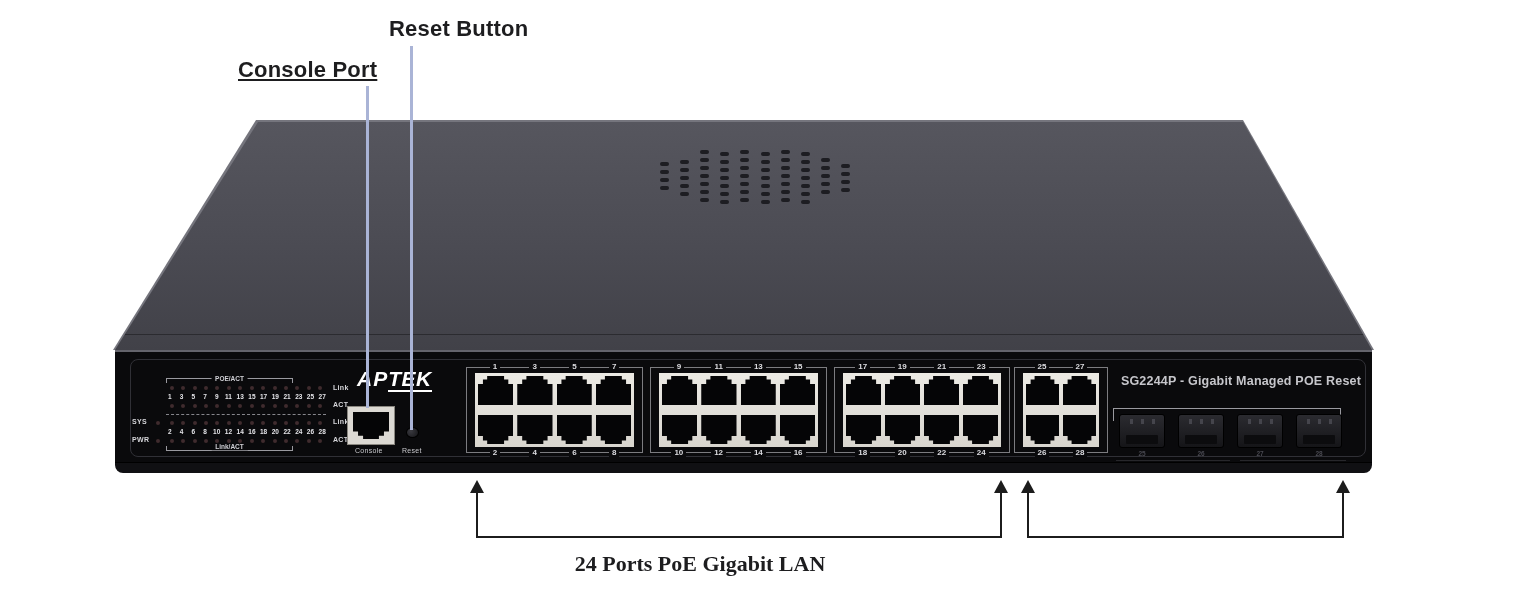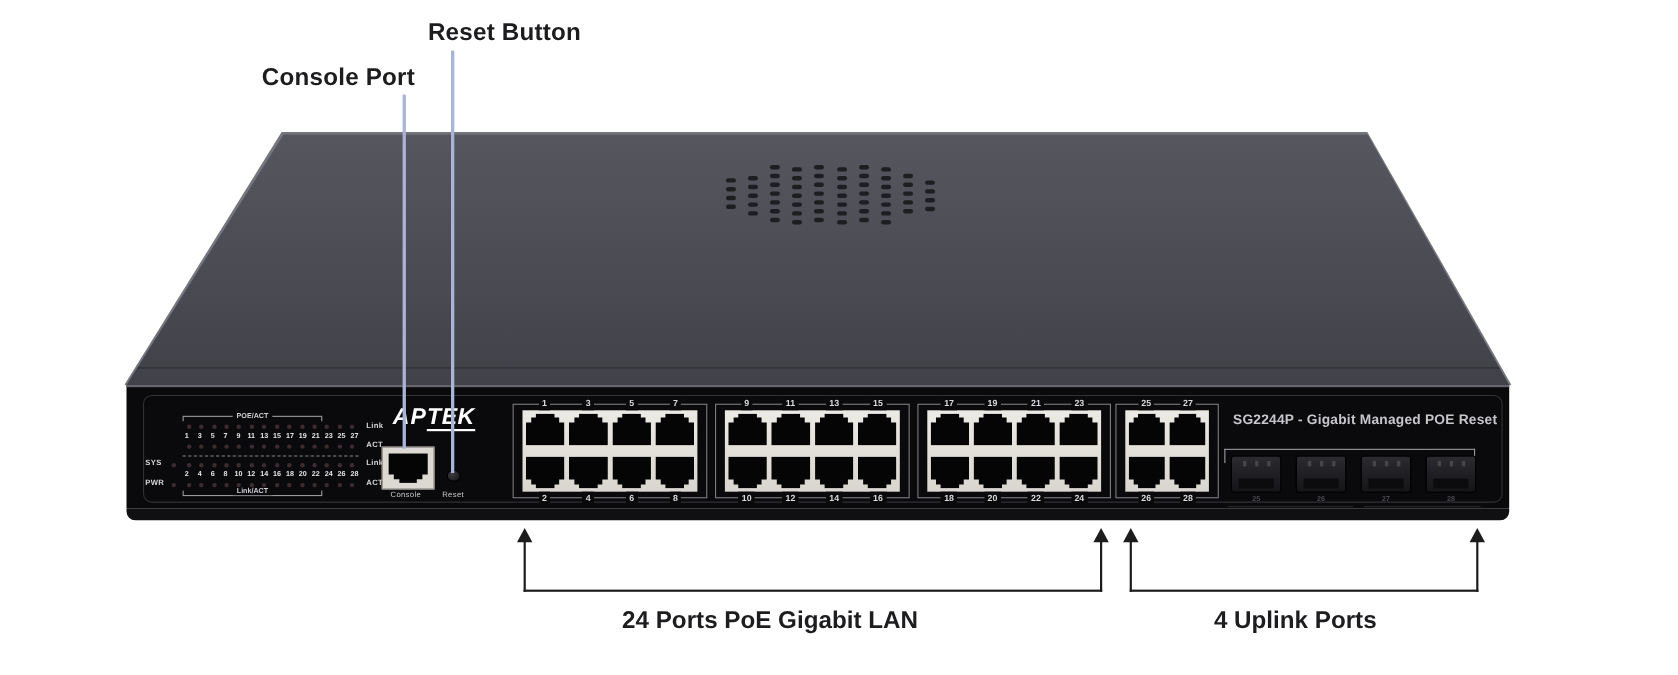--- a/index.html
+++ b/index.html
@@ -99,7 +99,7 @@
 <div class="scene">
 
   <div class="ann-label" style="left:389px;top:16px;">Reset Button</div>
-  <div class="ann-label" style="left:238px;top:57px;">Console Port</div>
+  <div class="ann-label" style="left:238px;top:57px;text-decoration:underline;">Console Port</div>
 
   <div class="top-edge"></div>
   <div class="top-surface">

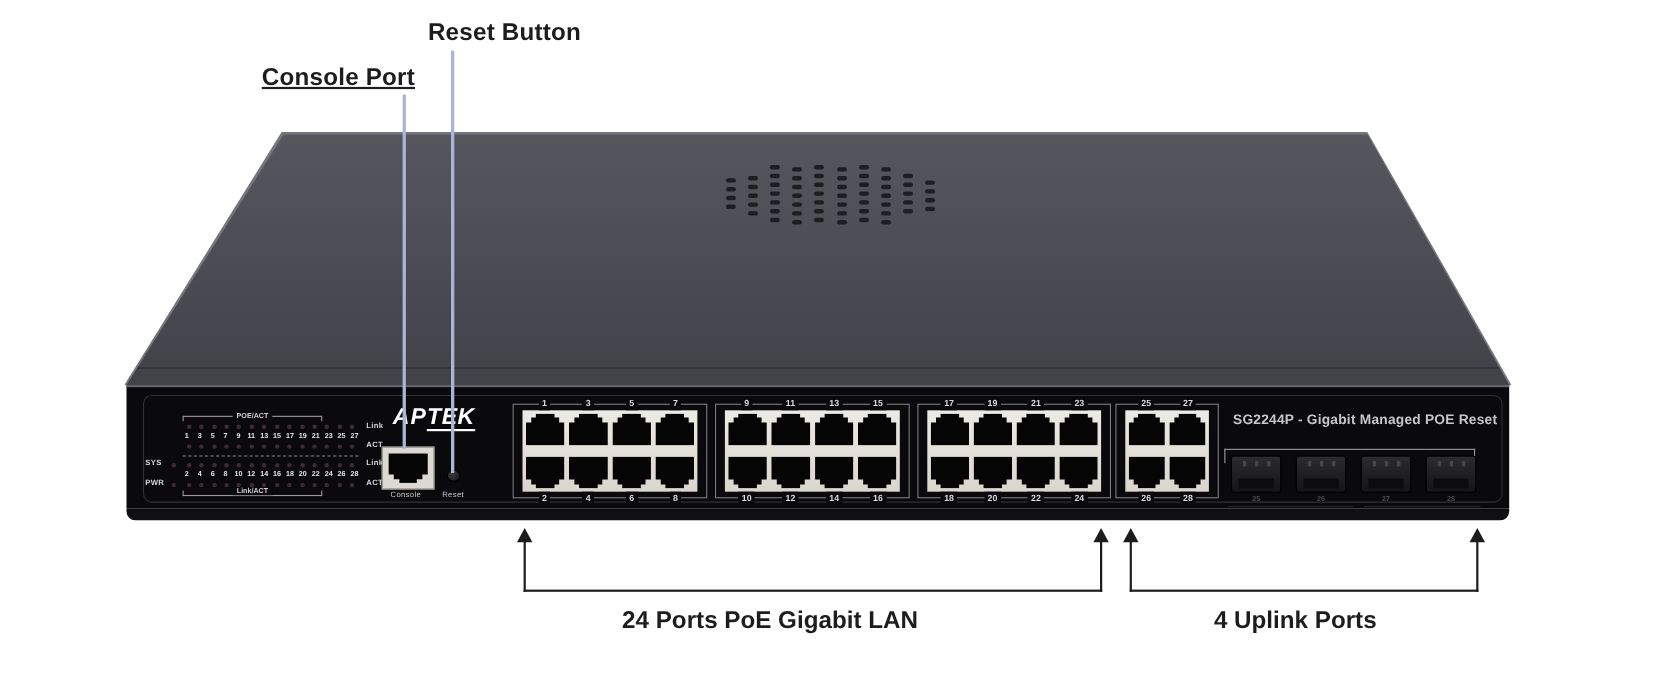--- a/index.html
+++ b/index.html
@@ -647,7 +647,7 @@
     <div class="bk-v" style="left:1000px;"></div>
     <div class="bk-h" style="left:476px;width:526px;"></div>
   </div>
-  <div class="callout-label" style="left:480px;width:440px;">24 Ports PoE Gigabit LAN</div>
+  <div class="callout-label" style="left:480px;width:440px;font-family:Liberation Serif, serif;">24 Ports PoE Gigabit LAN</div>
 
   <div>
     <div class="arrow-up" style="left:1021px;"></div>

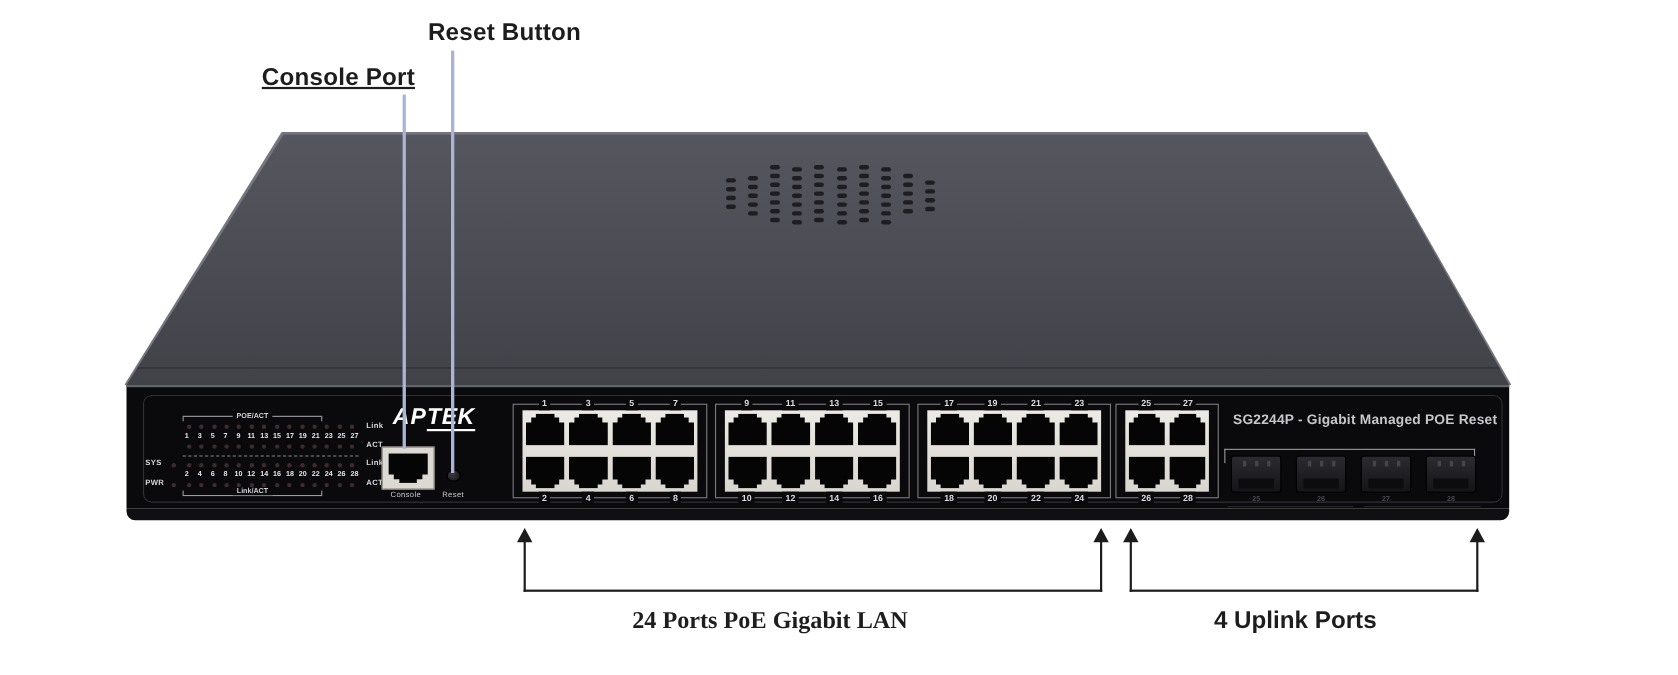--- a/index.html
+++ b/index.html
@@ -656,7 +656,6 @@
     <div class="bk-v" style="left:1342px;"></div>
     <div class="bk-h" style="left:1027px;width:317px;"></div>
   </div>
-  <div class="callout-label" style="left:1030px;width:295px;">4 Uplink Ports</div>
 
 </div>
 

